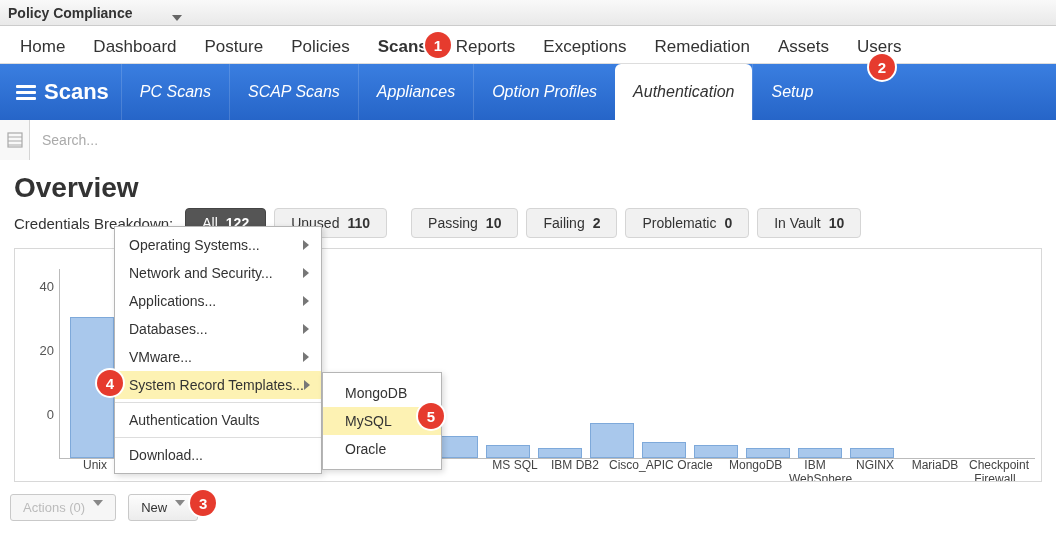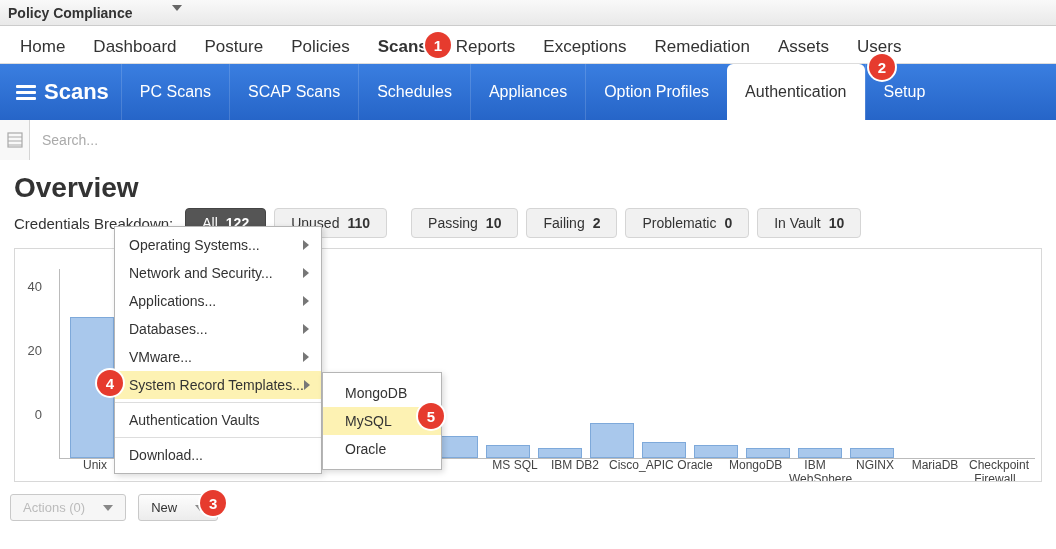--- a/index.html
+++ b/index.html
@@ -6,7 +6,7 @@
   body { font-family: Arial, Helvetica, sans-serif; font-size: 13px; color: #333; background: #fff; width: 1056px; }
   
   .topbar { background: linear-gradient(#f9f9f9, #e9e9e9); border-bottom: 1px solid #ccc; height: 26px; display: flex; align-items: center; padding: 0 8px; }
-  .topbar-select { font-weight: bold; font-size: 14px; display: flex; align-items: flex-start; gap: 40px; cursor: pointer; }
+  .topbar-select { font-weight: bold; font-size: 14px; display: flex; align-items: flex-end; gap: 40px; cursor: pointer; }
   .chevron-down { width: 0; height: 0; border-left: 5px solid transparent; border-right: 5px solid transparent; border-top: 6px solid #666; }
   
   .mainnav { display: flex; align-items: center; padding: 14px 20px 10px; gap: 28px; border-bottom: 1px solid #ddd; height: 38px; }

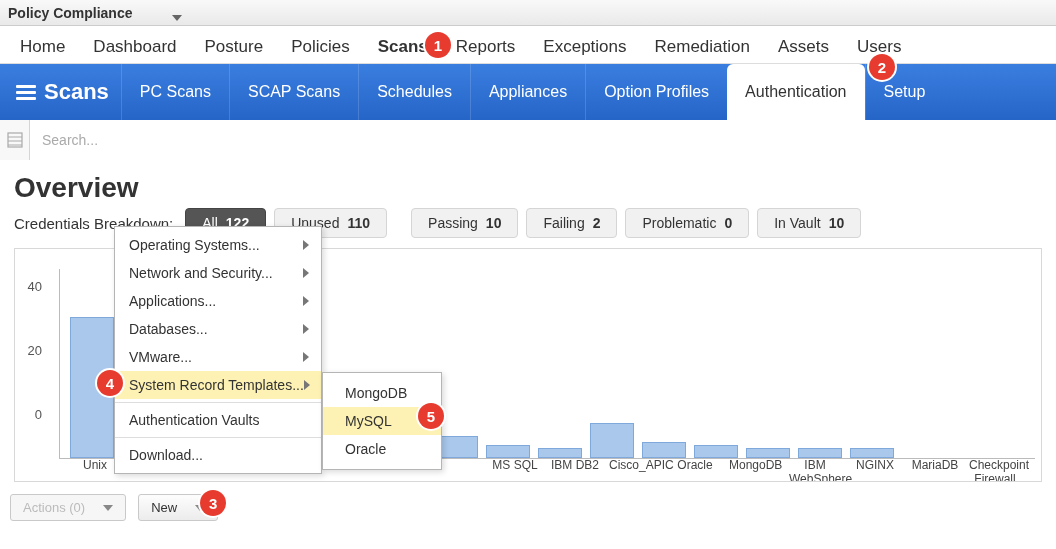--- a/index.html
+++ b/index.html
@@ -18,7 +18,7 @@
   .subnav-title { color: #fff; font-size: 22px; font-weight: bold; display: flex; align-items: center; gap: 8px; padding-right: 12px; }
   .icon-hamburger { display: inline-flex; flex-direction: column; gap: 3px; }
   .icon-hamburger span { display: block; width: 20px; height: 3px; background: #fff; border-radius: 1px; }
-  .subnav-tabs { display: flex; align-items: stretch; }
+  .subnav-tabs { display: flex; align-items: stretch; font-style: italic; }
   .subnav-tab { color: #fff; font-size: 16px; padding: 0 18px; display: flex; align-items: center; cursor: pointer; border-left: 1px solid rgba(255,255,255,0.15); }
   .subnav-tab.active { background: #fff; color: #333; border-radius: 6px 6px 0 0; margin-top: 0; border-left: none; }
   

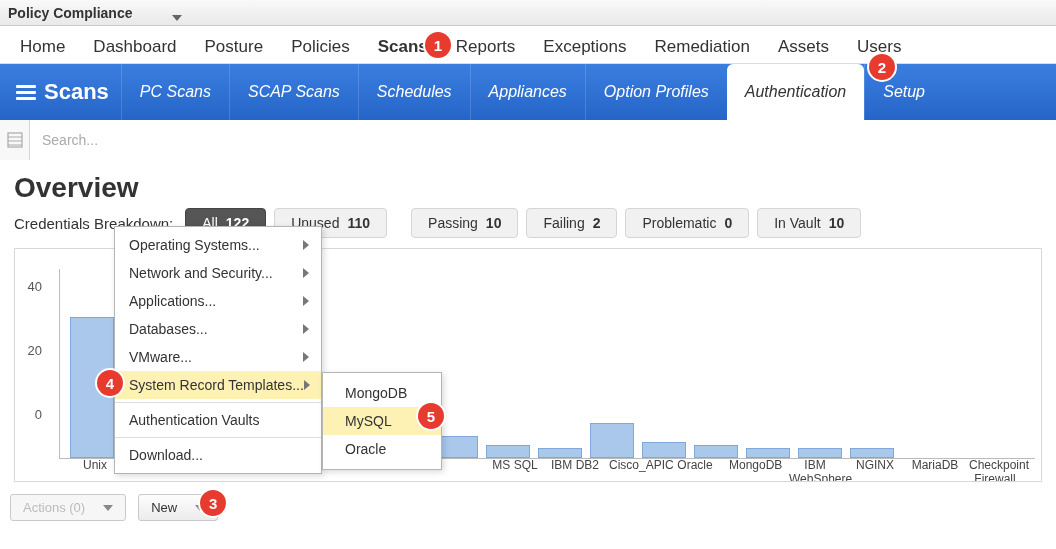--- a/index.html
+++ b/index.html
@@ -100,7 +100,6 @@
     <div class="subnav-tabs" id="subtabs">
         <div class="subnav-tab">PC Scans</div>
         <div class="subnav-tab">SCAP Scans</div>
-        <div class="subnav-tab">Schedules</div>
         <div class="subnav-tab">Appliances</div>
         <div class="subnav-tab">Option Profiles</div>
         <div class="subnav-tab active">Authentication</div>

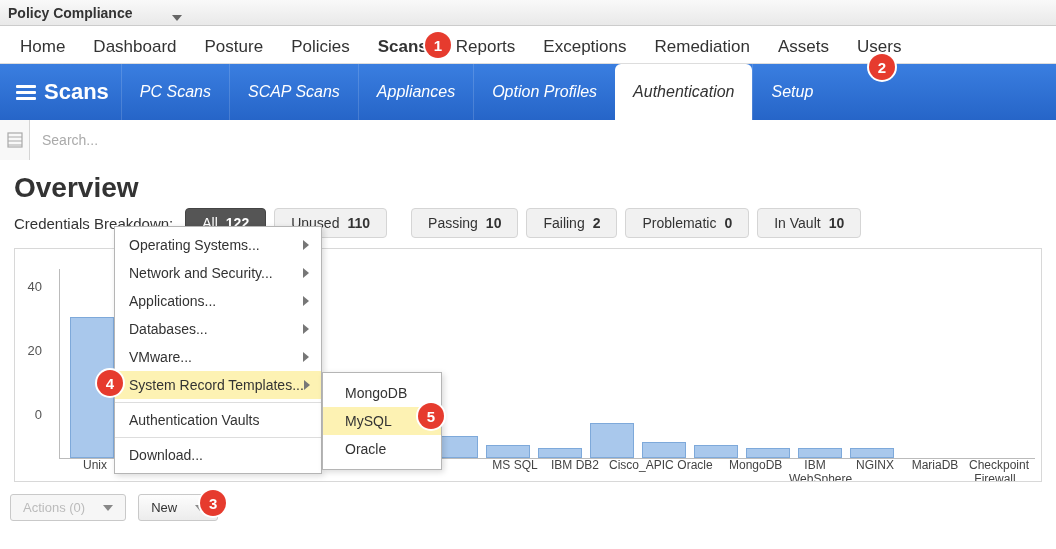--- a/index.html
+++ b/index.html
@@ -39,7 +39,7 @@
   .chart-panel { border: 1px solid #d8d8d8; padding: 20px 6px 10px; position: relative; background: #fff; height: 234px; overflow: hidden; margin-bottom: 4px;}
   .chart { position: relative; height: 190px; display: flex; }
   .y-axis { width: 38px; position: relative; }
-  .y-tick { position: absolute; right: 17px; font-size: 13px; color: #555; transform: translateY(-50%); }
+  .y-tick { position: absolute; right: 5px; font-size: 13px; color: #555; transform: translateY(-50%); }
   .plot { flex: 1; position: relative; border-left: 1px solid #bbb; border-bottom: 1px solid #bbb; display: flex; align-items: flex-end; padding: 0 6px; }
   .bar-col { display: flex; flex-direction: column; align-items: center; flex: 0 0 auto; margin: 0 4px; }
   .bar { background: #a9c8ec; border: 1px solid #7ea9da; width: 44px; }

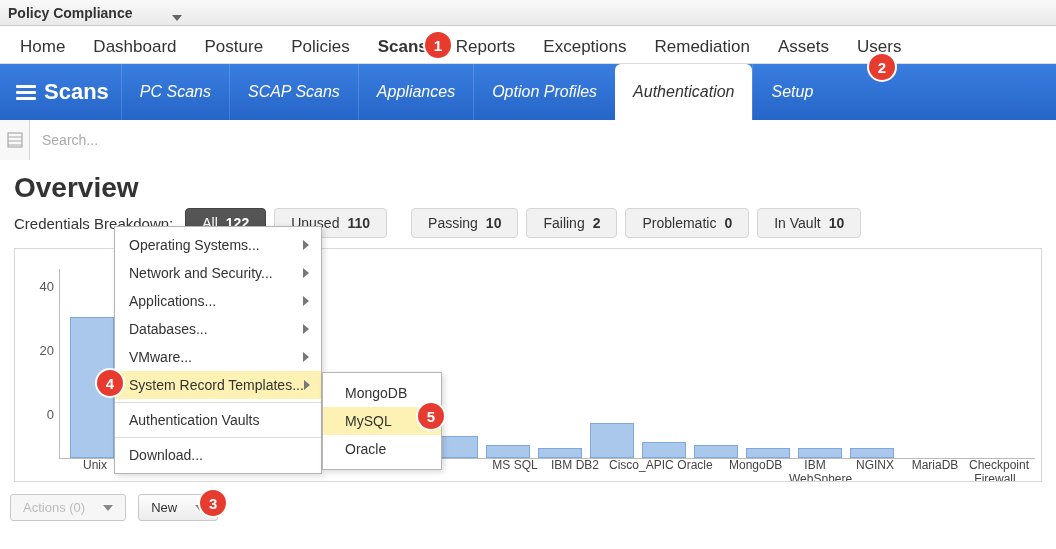--- a/index.html
+++ b/index.html
@@ -56,7 +56,7 @@
   .submenu .menu-item { justify-content: flex-start; padding: 6px 22px; }
 
   .bottom-bar { display: flex; align-items: center; gap: 12px; padding: 8px 10px 10px; background: #fff; }
-  .btn { display: inline-flex; align-items: center; gap: 18px; padding: 5px 12px; border: 1px solid #c9c9c9; background: linear-gradient(#fdfdfd,#ececec); border-radius: 3px; font-size: 13px; cursor: pointer; }
+  .btn { display: inline-flex; align-items: flex-start; gap: 8px; padding: 5px 12px; border: 1px solid #c9c9c9; background: linear-gradient(#fdfdfd,#ececec); border-radius: 3px; font-size: 13px; cursor: pointer; }
   .btn.disabled { color: #bbb; background: #f6f6f6; }
   .btn .chev { width: 0; height: 0; border-left: 5px solid transparent; border-right: 5px solid transparent; border-top: 6px solid #888; }
   

